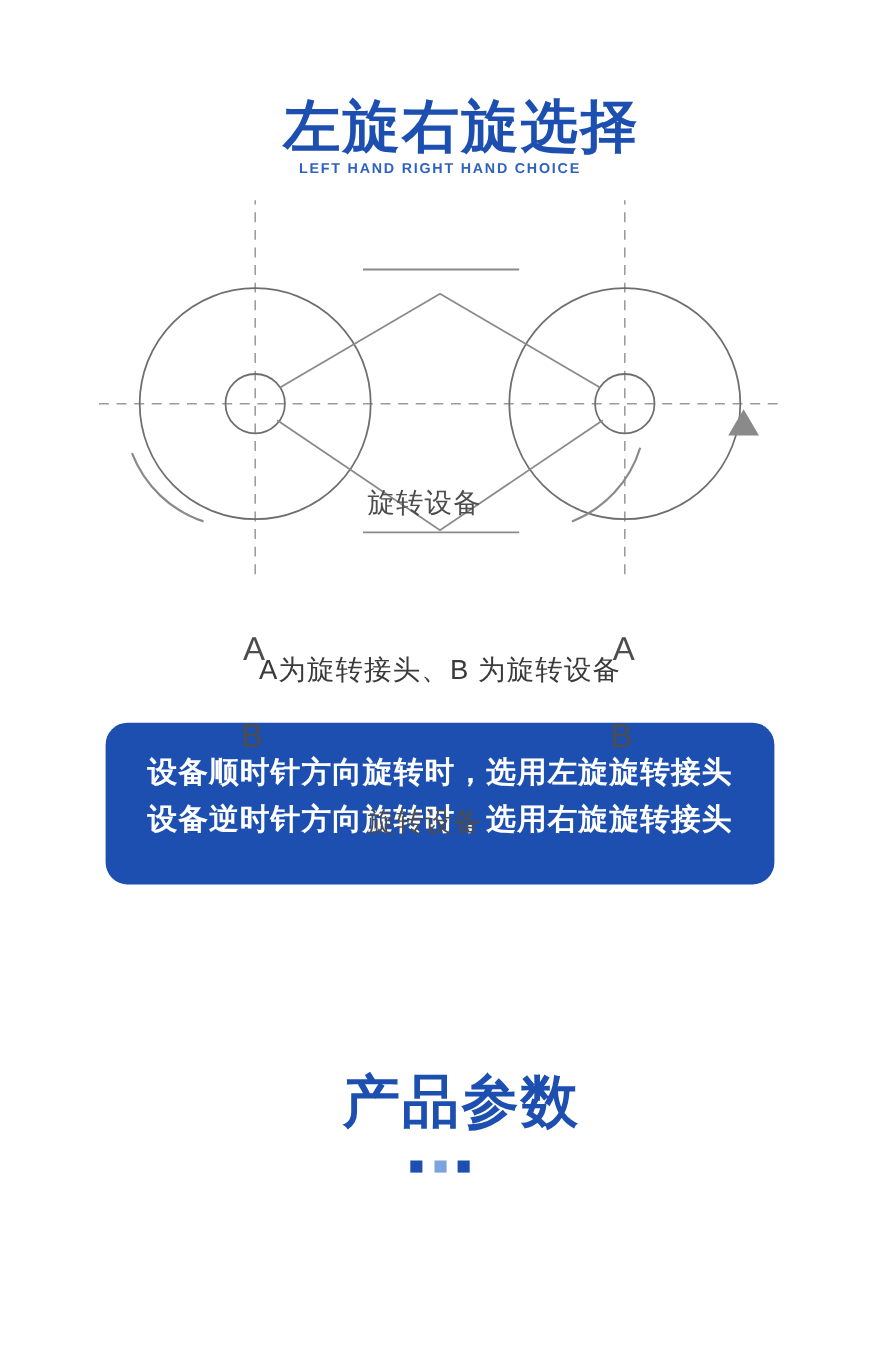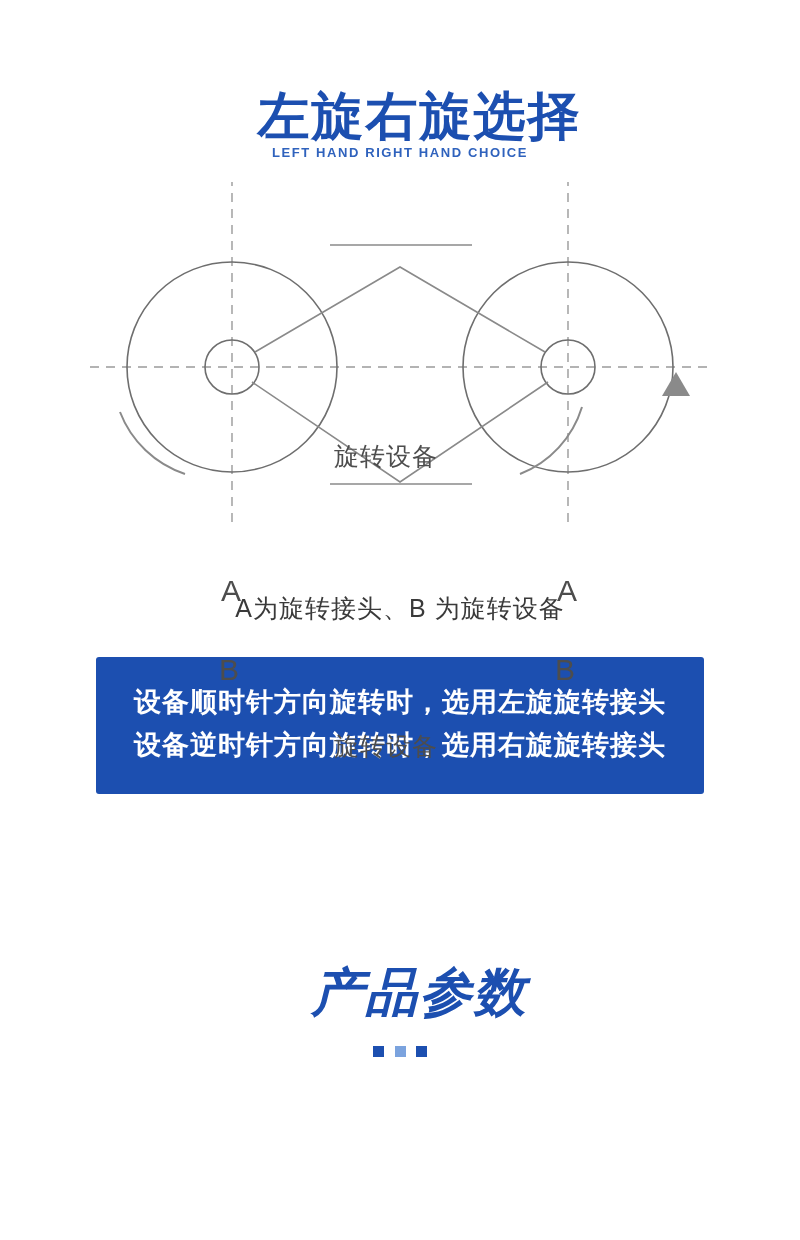--- a/index.html
+++ b/index.html
@@ -81,8 +81,8 @@
     width: 608px;
     margin: 32px auto 0 auto;
     background: #1c4fb0;
-    border-radius: 3px;
-    padding: 24px 0 26px 0;
+    border-radius: 20px;
+    padding: 24px 0 36px 0;
     text-align: center;
   }
   .note-line {

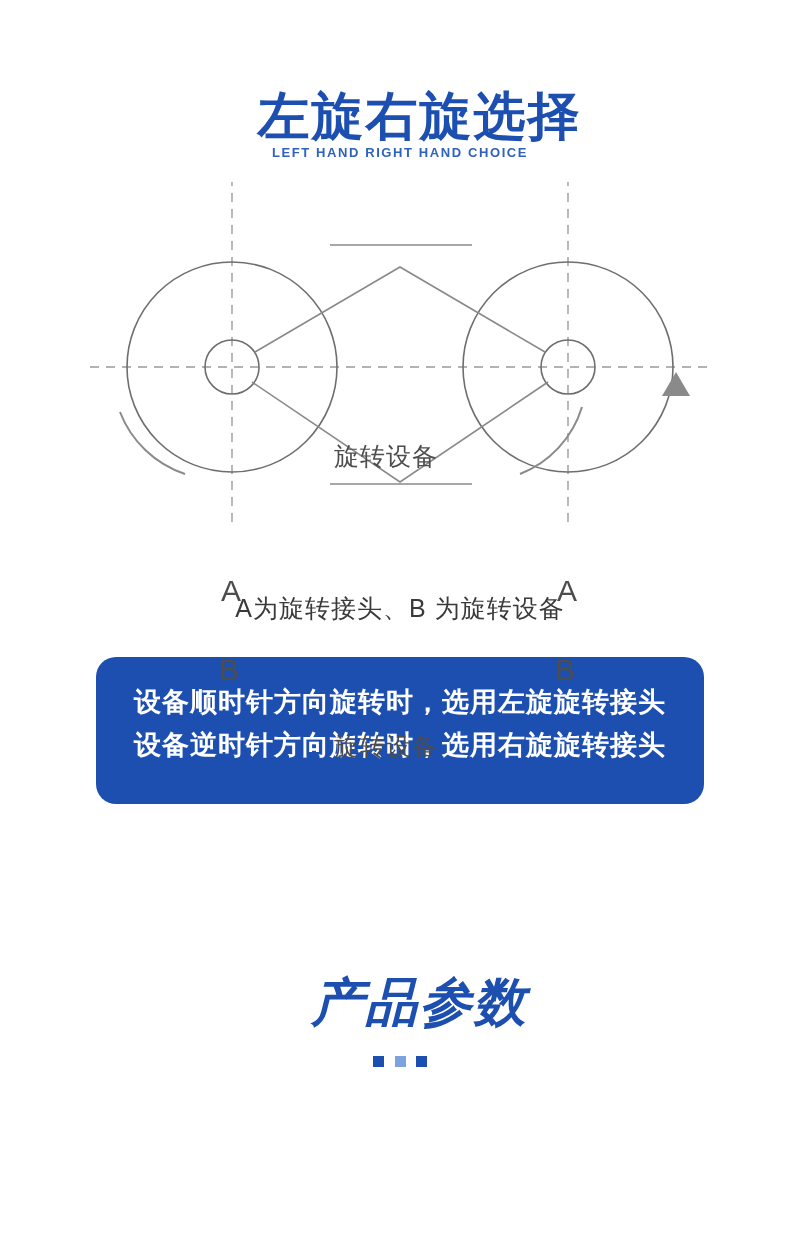--- a/index.html
+++ b/index.html
@@ -95,7 +95,7 @@
 
   
   #bottom-heading { margin-top: 170px; }
-  #bottom-heading .head-cn { font-size: 52px; font-style: italic; }
+  #bottom-heading .head-cn { font-size: 52px; }
   #bottom-heading .head-en { font-size: 13px; }
 
   .dots {

